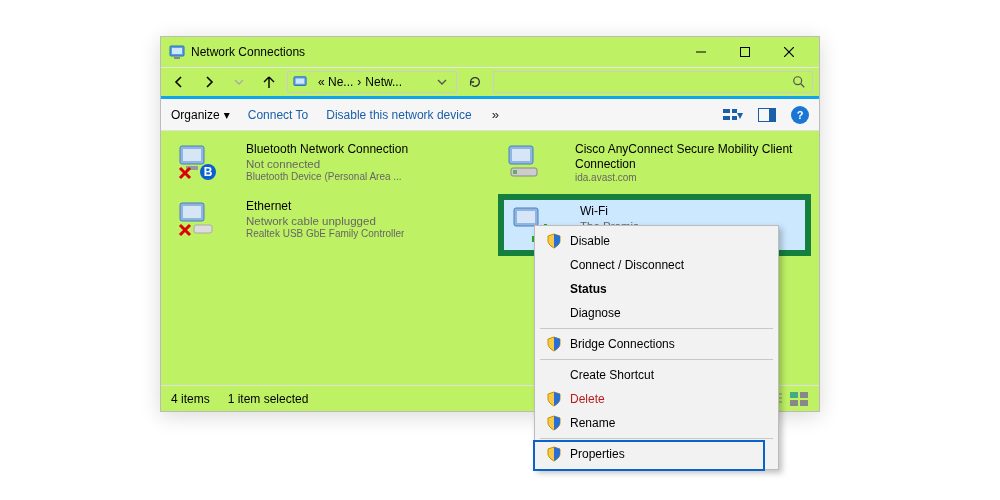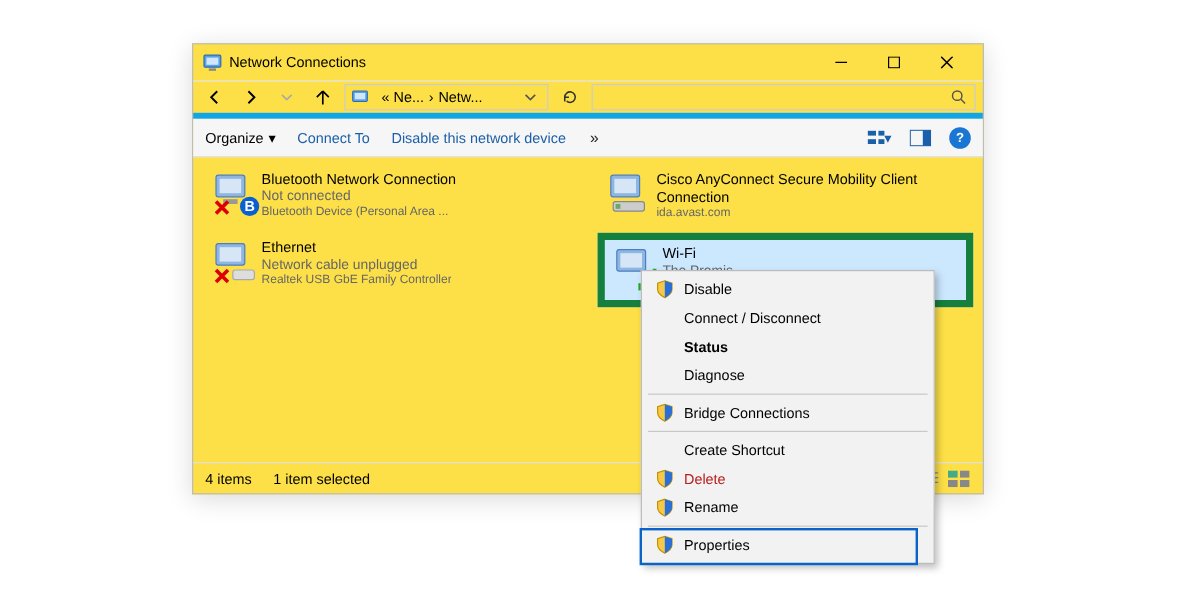--- a/index.html
+++ b/index.html
@@ -4,7 +4,7 @@
 <style>
   * { box-sizing: border-box; margin: 0; padding: 0; font-family: "Segoe UI", Tahoma, sans-serif; font-size: 12px; color: #000; }
   body { background: #fff; width: 1000px; height: 500px; position: relative; overflow: hidden; }
-  .window { position: absolute; left: 160px; top: 36px; width: 660px; height: 376px; background: #fde047; border: 1px solid #bbb; box-shadow: 0 4px 20px rgba(0,0,0,0.15); }
+  .window { position: absolute; left: 160px; top: 36px; width: 660px; height: 376px; background: #bef264; border: 1px solid #bbb; box-shadow: 0 4px 20px rgba(0,0,0,0.15); }
   .titlebar { height: 30px; display: flex; align-items: center; padding: 0 8px; }
   .title-icon { width: 16px; height: 16px; margin-right: 6px; display:inline-flex; align-items:center; justify-content:center; }
   .title-text { flex: 1; font-size: 12px; }

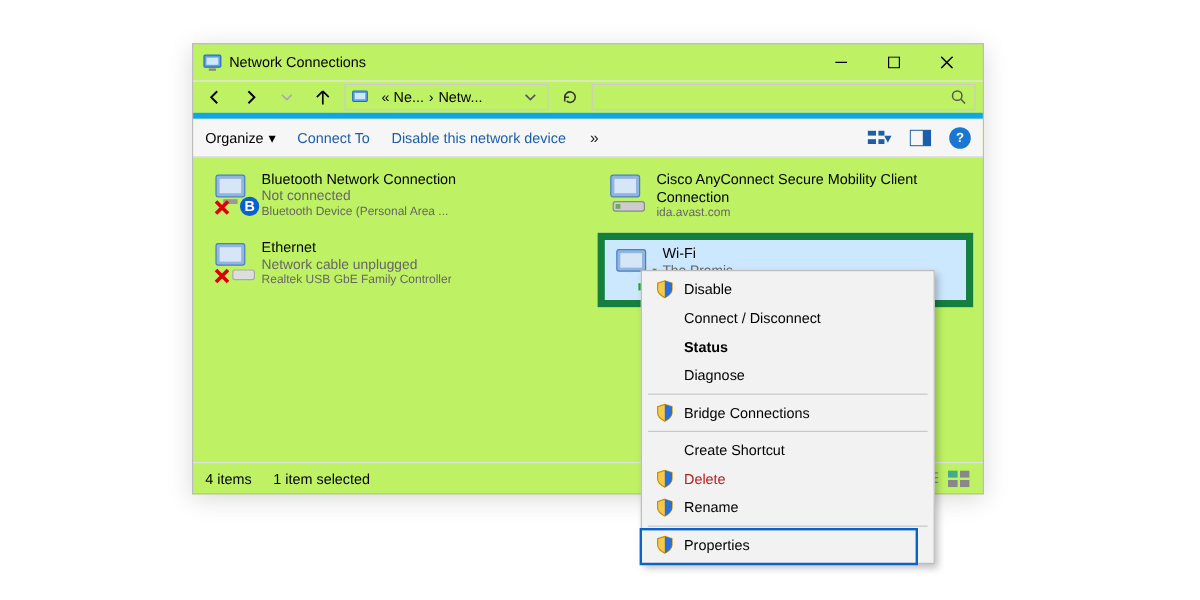--- a/index.html
+++ b/index.html
@@ -10,7 +10,7 @@
   .title-text { flex: 1; font-size: 12px; }
   .win-controls { display: flex; gap: 0; }
   .win-btn { width: 44px; height: 30px; display: flex; align-items: center; justify-content: center; cursor: pointer; }
-  .navbar { height: 32px; border-top: 1px solid #e6e6e6; border-bottom: 5px solid #0ea5e9; display: flex; align-items: center; padding: 0 6px; gap: 6px; }
+  .navbar { height: 32px; border-top: 1px solid #e6e6e6; border-bottom: 3px solid #0ea5e9; display: flex; align-items: center; padding: 0 6px; gap: 6px; }
   .nav-arrow { width: 24px; height: 24px; display: flex; align-items: center; justify-content: center; color: #aaa; cursor: pointer; }
   .nav-arrow.active { color: #333; }
   .addr { flex: 0 0 170px; border: 1px solid #ccc; height: 22px; display: flex; align-items: center; padding: 0 4px; gap: 4px; overflow:hidden; white-space:nowrap;}

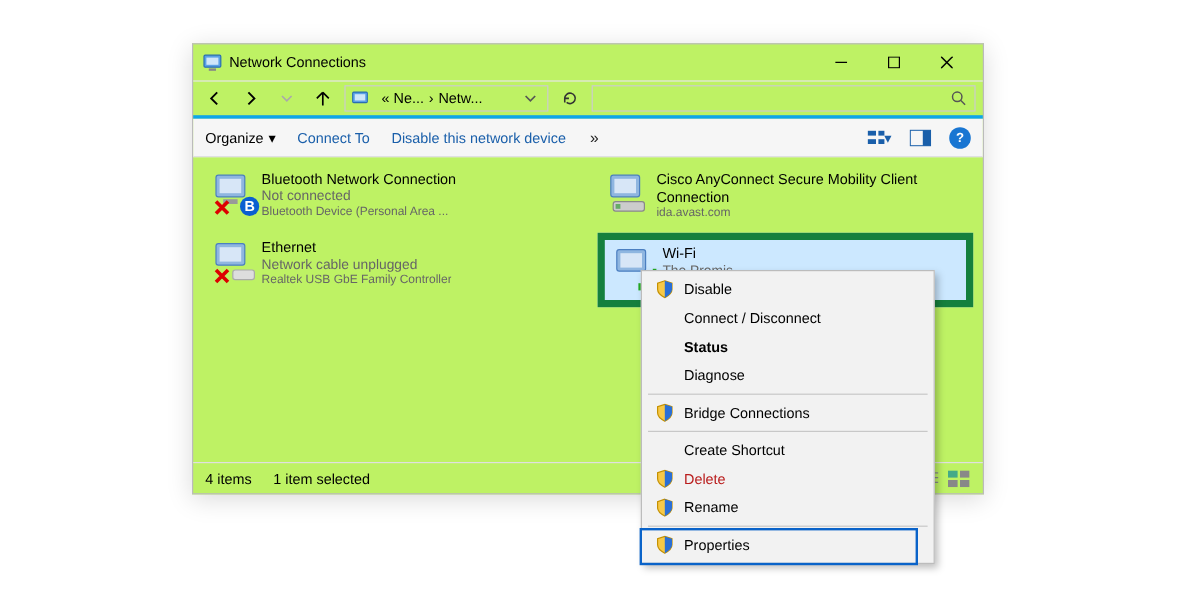--- a/index.html
+++ b/index.html
@@ -30,7 +30,7 @@
   .conn { display: flex; align-items: flex-start; padding: 4px; border: 1px solid transparent; cursor: pointer; }
   .conn.selected { background: #cce8ff; border: 6px solid #15803d; }
   .conn-icon { width: 44px; height: 42px; position: relative; flex-shrink:0; }
-  .conn-text { display: flex; flex-direction: column; line-height: 1.25; overflow:hidden; }
+  .conn-text { display: flex; flex-direction: column; line-height: 1.25; overflow:hidden;margin-left:28px; }
   .conn-name { white-space: nowrap; overflow: hidden; text-overflow: ellipsis; }
   .conn-status { color: #666; font-size: 11.5px; white-space: nowrap; overflow: hidden; text-overflow: ellipsis; }
   .conn-device { color: #666; font-size: 10px; white-space: nowrap; overflow: hidden; text-overflow: ellipsis; }

